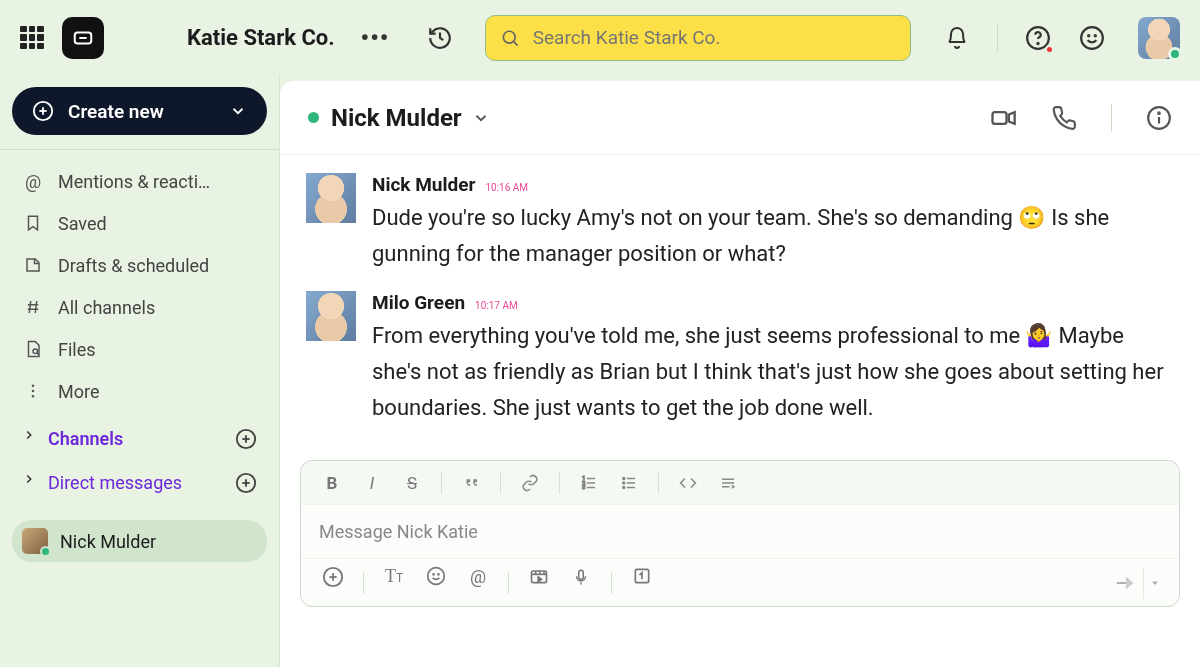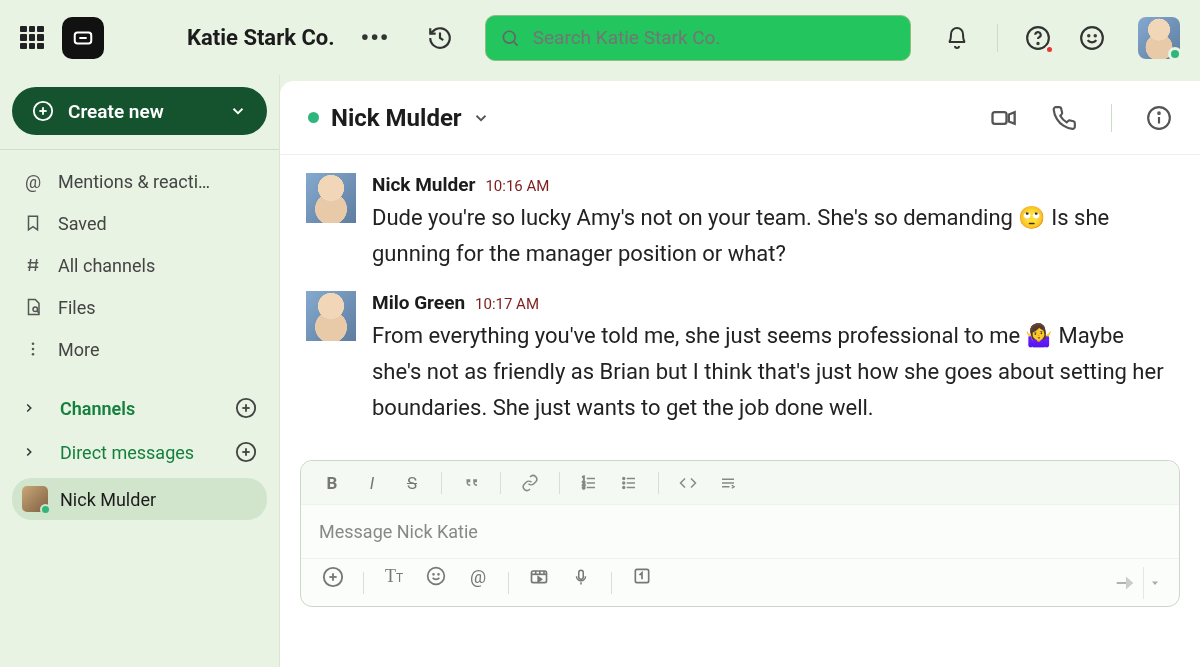--- a/index.html
+++ b/index.html
@@ -11,7 +11,7 @@
 .ws-name { font-size: 22px; font-weight: 700; margin-left: 55px; margin-right: 8px; }
 .dots { font-size: 24px; font-weight:700; letter-spacing:1px; color:#333; }
 .history-icon { margin-left: 20px; margin-right: 14px; }
-.search-box { flex:1; max-width: 500px; height: 46px; background: #22c55e; border: 1.5px solid #8fbf7f; border-radius: 10px; display:flex; align-items:center; padding: 0 14px; gap: 12px; color:#555; }
+.search-box { flex:1; max-width: 500px; height: 46px; background: #fde047; border: 1.5px solid #8fbf7f; border-radius: 10px; display:flex; align-items:center; padding: 0 14px; gap: 12px; color:#555; }
 .search-box input { border:none; background:transparent; font-size: 19px; color:#555; outline:none; width:100%; }
 .top-right { display:flex; align-items:center; gap: 26px; margin-left: 14px; }
 .bell-wrap, .help-wrap, .emoji-wrap { position:relative; width:28px; height:28px; display:flex; align-items:center; justify-content:center; color:#333; }

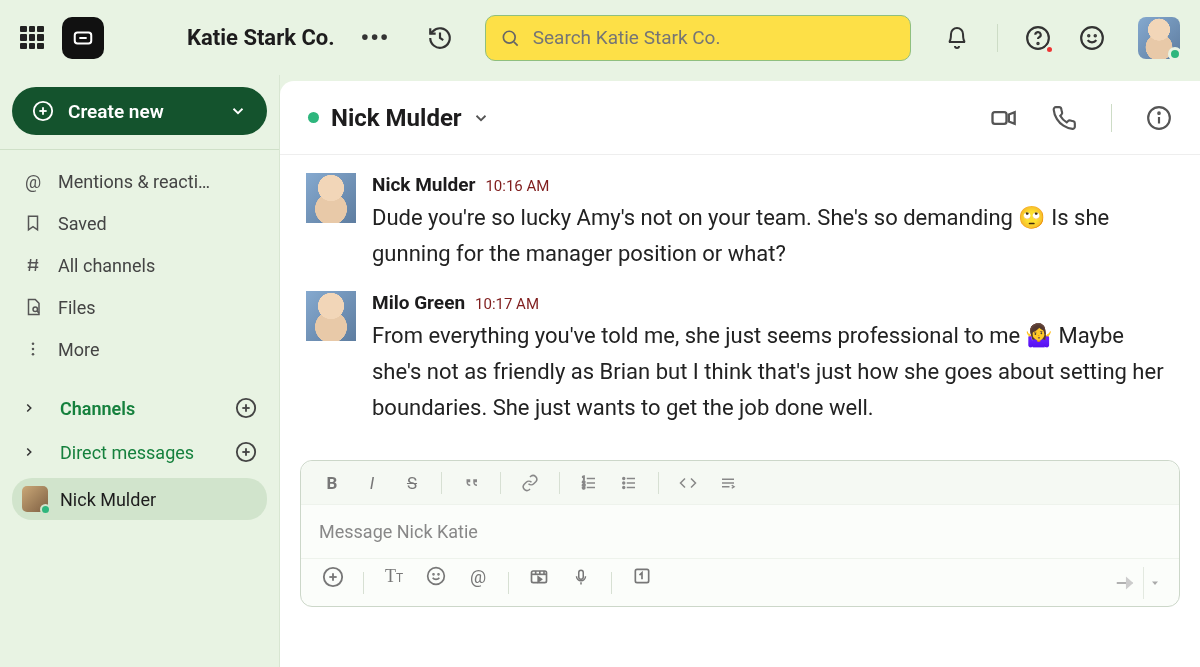--- a/index.html
+++ b/index.html
@@ -20,7 +20,7 @@
 .green-dot-top { position:absolute; bottom:-2px; right:-2px; width:14px; height:14px; background:#2eb67d; border-radius:50%; border:3px solid #e8f3e3; }
 .below-top { display:flex; height: calc(100% - 75px); }
 .sidebar { width: 280px; padding: 12px 12px 0 12px; display:flex; flex-direction:column; border-right:1px solid #d8e6d2; }
-.create-btn { background:#14532d; color:#fff; height:48px; border-radius: 30px; display:flex; align-items:center; padding: 0 20px; gap:14px; font-size:19px; font-weight:600; cursor:pointer; }
+.create-btn { background:#0f172a; color:#fff; height:48px; border-radius: 30px; display:flex; align-items:center; padding: 0 20px; gap:14px; font-size:19px; font-weight:600; cursor:pointer; }
 .create-btn .chev { margin-left:auto; }
 .side-sep { border-top:1px solid #cfe0c8; margin:14px -12px 10px -12px; }
 .nav-item { display:flex; align-items:center; gap:14px; height:42px; padding: 0 10px; font-size:18px; color:#444; border-radius:6px; cursor:pointer; overflow:hidden; white-space:nowrap; text-overflow:ellipsis; }

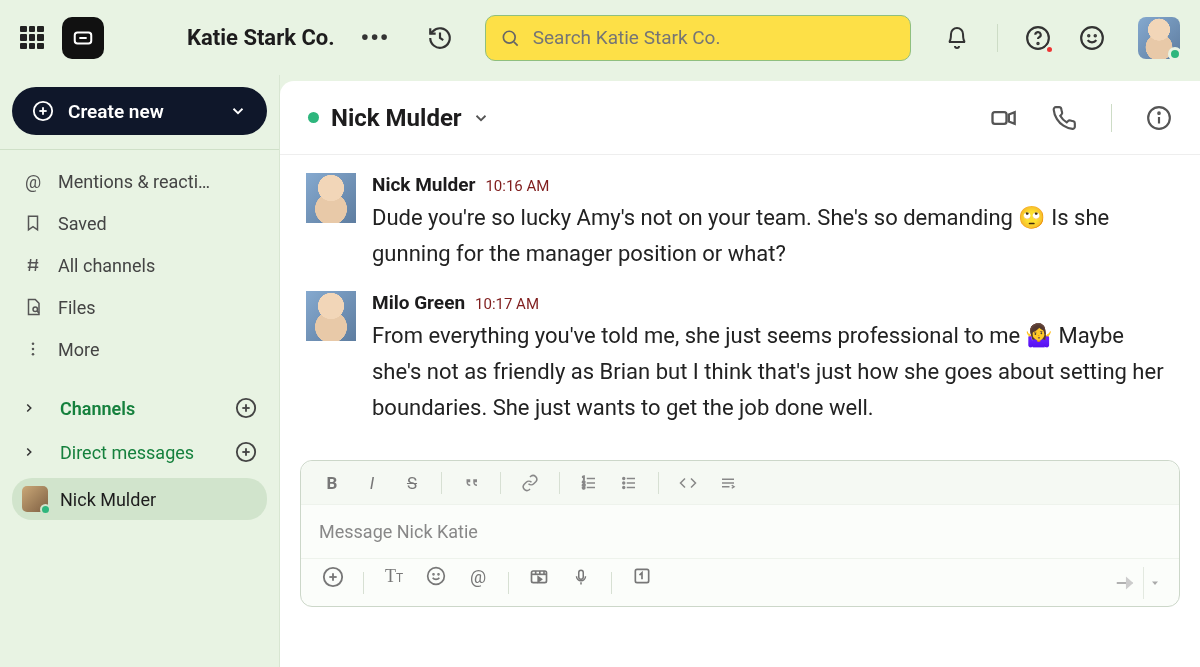--- a/index.html
+++ b/index.html
@@ -43,7 +43,7 @@
 .av2 { background:linear-gradient(135deg,#cda981,#6b4c33); }
 .msg-head { display:flex; align-items:baseline; gap:10px; margin-bottom:4px; }
 .msg-name { font-weight:700; font-size:19px; }
-.msg-time { font-size:15px; color:#7f1d1d; }
+.msg-time { font-size:10px; color:#ec4899; }
 .msg-text { font-size:22px; line-height:1.65; color:#222; }
 .composer { margin: 6px 20px 20px 20px; border:1.5px solid #ccd7c9; border-radius:12px; background:#fbfdfa; }
 .fmt-row { display:flex; align-items:center; height:44px; padding: 0 14px; gap:6px; color:#888; border-bottom:1px solid #eef3ec; background:#f5f9f3; border-radius:12px 12px 0 0; }

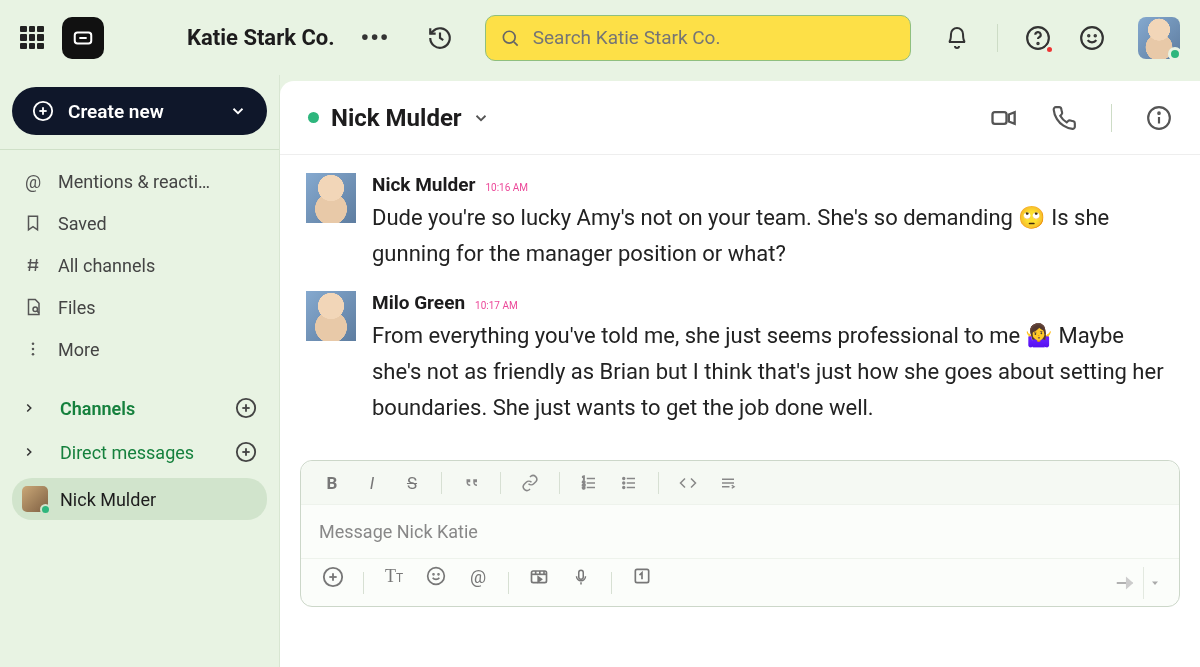--- a/index.html
+++ b/index.html
@@ -159,6 +159,15 @@
     <div class="nav-item">
         <span class="ico">
           <svg width="18" height="18" viewBox="0 0 24 24" fill="none" stroke="#555" stroke-width="2">
+            <path d="M4 4h11l5 5v11H4z"></path>
+            <path d="M14 4v6h6"></path>
+          </svg>
+        </span>
+        <span>Drafts &amp; scheduled</span>
+      </div>
+    <div class="nav-item">
+        <span class="ico">
+          <svg width="18" height="18" viewBox="0 0 24 24" fill="none" stroke="#555" stroke-width="2">
             <line x1="5" y1="9" x2="19" y2="9"></line>
             <line x1="5" y1="15" x2="19" y2="15"></line>
             <line x1="9" y1="4" x2="7" y2="20"></line>

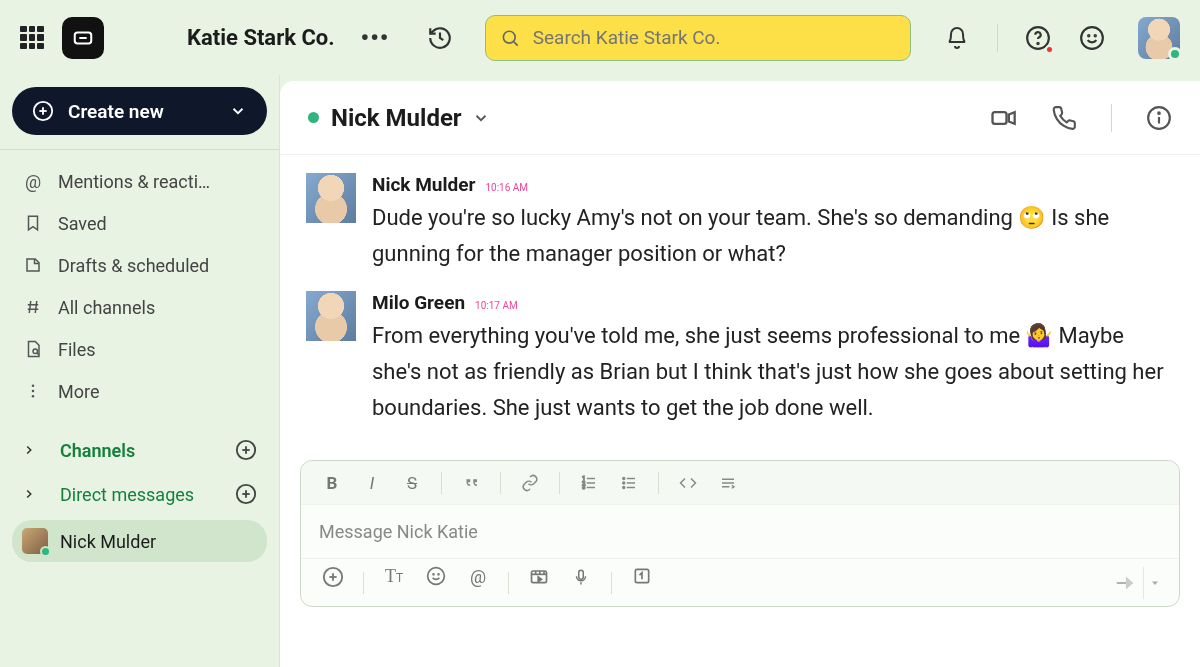--- a/index.html
+++ b/index.html
@@ -25,7 +25,7 @@
 .side-sep { border-top:1px solid #cfe0c8; margin:14px -12px 10px -12px; }
 .nav-item { display:flex; align-items:center; gap:14px; height:42px; padding: 0 10px; font-size:18px; color:#444; border-radius:6px; cursor:pointer; overflow:hidden; white-space:nowrap; text-overflow:ellipsis; }
 .nav-item .ico { width:22px; display:flex; justify-content:center; color:#555; }
-.section-row { display:flex; align-items:center; gap:24px; height:44px; padding: 0 10px; font-size:18px; cursor:pointer; font-weight:600; color:#15803d; }
+.section-row { display:flex; gap:12px; height:44px; padding: 0 10px; font-size:18px; cursor:pointer; font-weight:600; color:#6d28d9; }
 .section-row .plus { margin-left:auto; color:#444; }
 .dm-item { display:flex; align-items:center; gap:12px; height:42px; padding: 0 10px; font-size:18px; border-radius: 20px; background:#d1e4cc; margin-top:4px; }
 .dm-av { width:26px; height:26px; border-radius:5px; background:linear-gradient(135deg,#caa878,#7e5f42); position:relative; }

